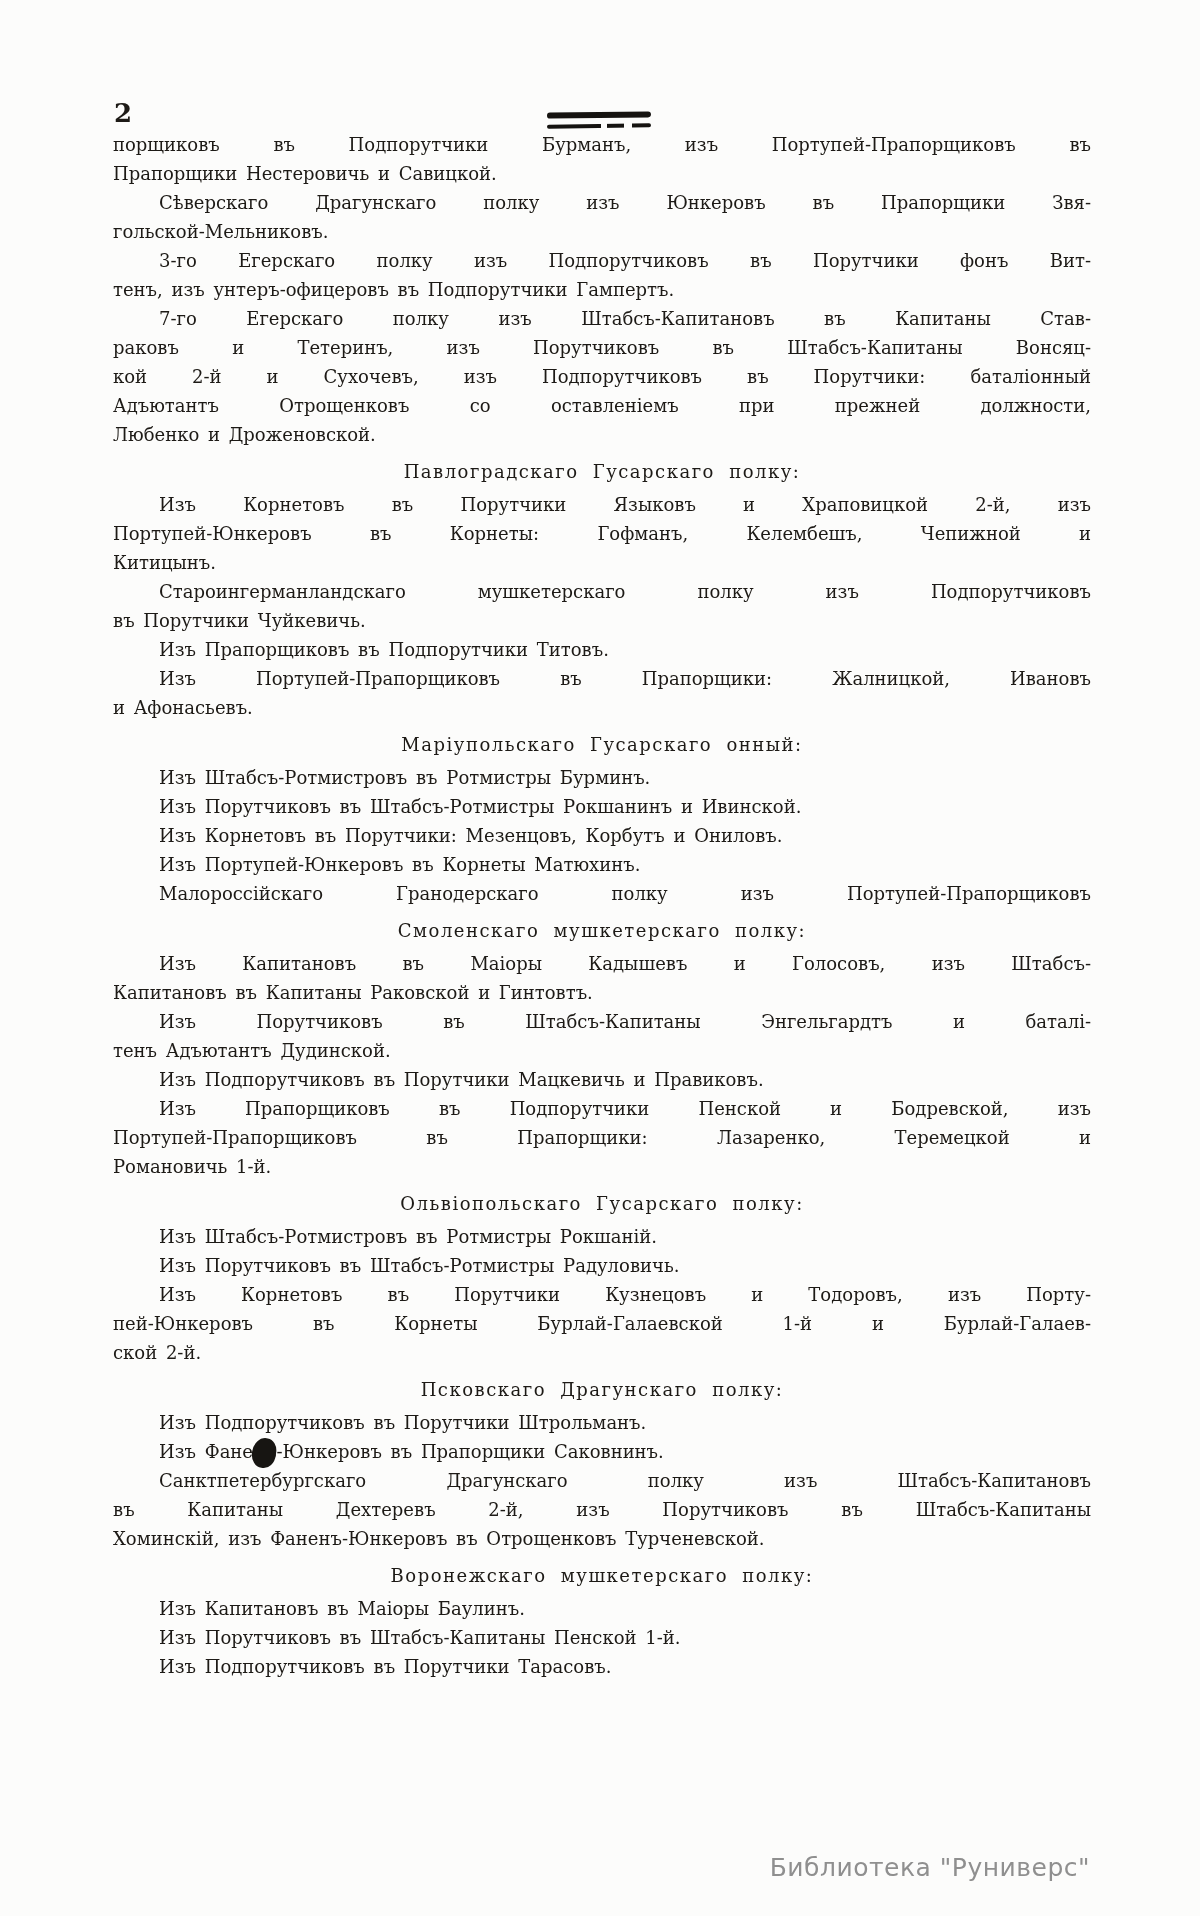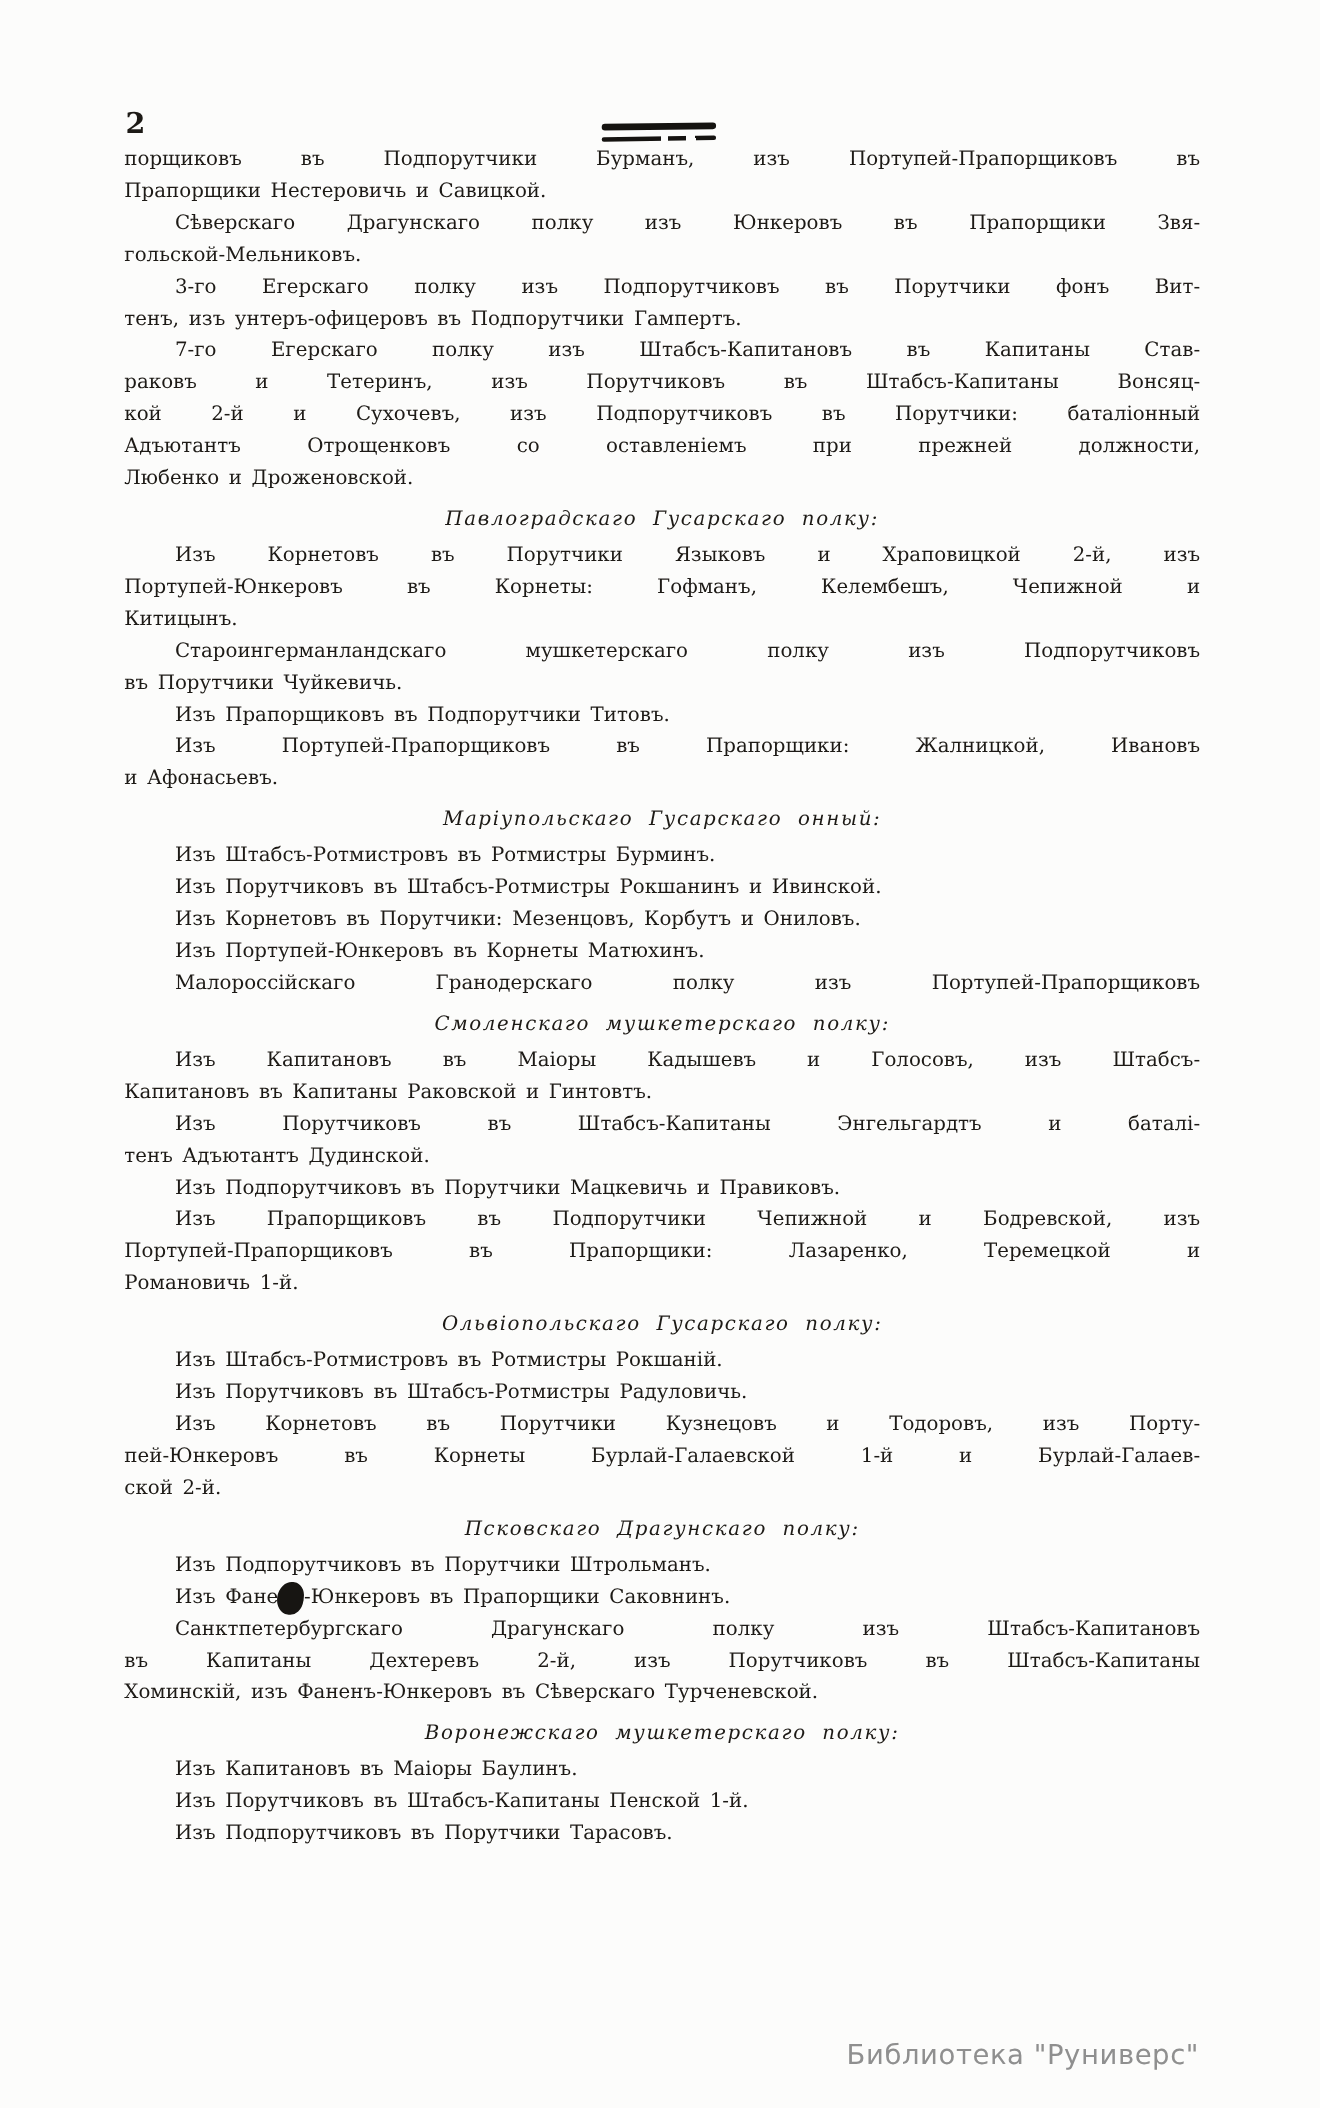--- a/index.html
+++ b/index.html
@@ -18,7 +18,7 @@
   .line.indent{padding-left:46px;}
   .line.heading{
     margin-top:8px;margin-bottom:4px;text-align:left;text-align-last:center;
-    font-style:italic;letter-spacing:1.5px;word-spacing:7px;
+    letter-spacing:1.5px;word-spacing:7px;
   }
   .inkblot{
     position:absolute;left:252px;top:1438px;width:24px;height:30px;background:#171512;

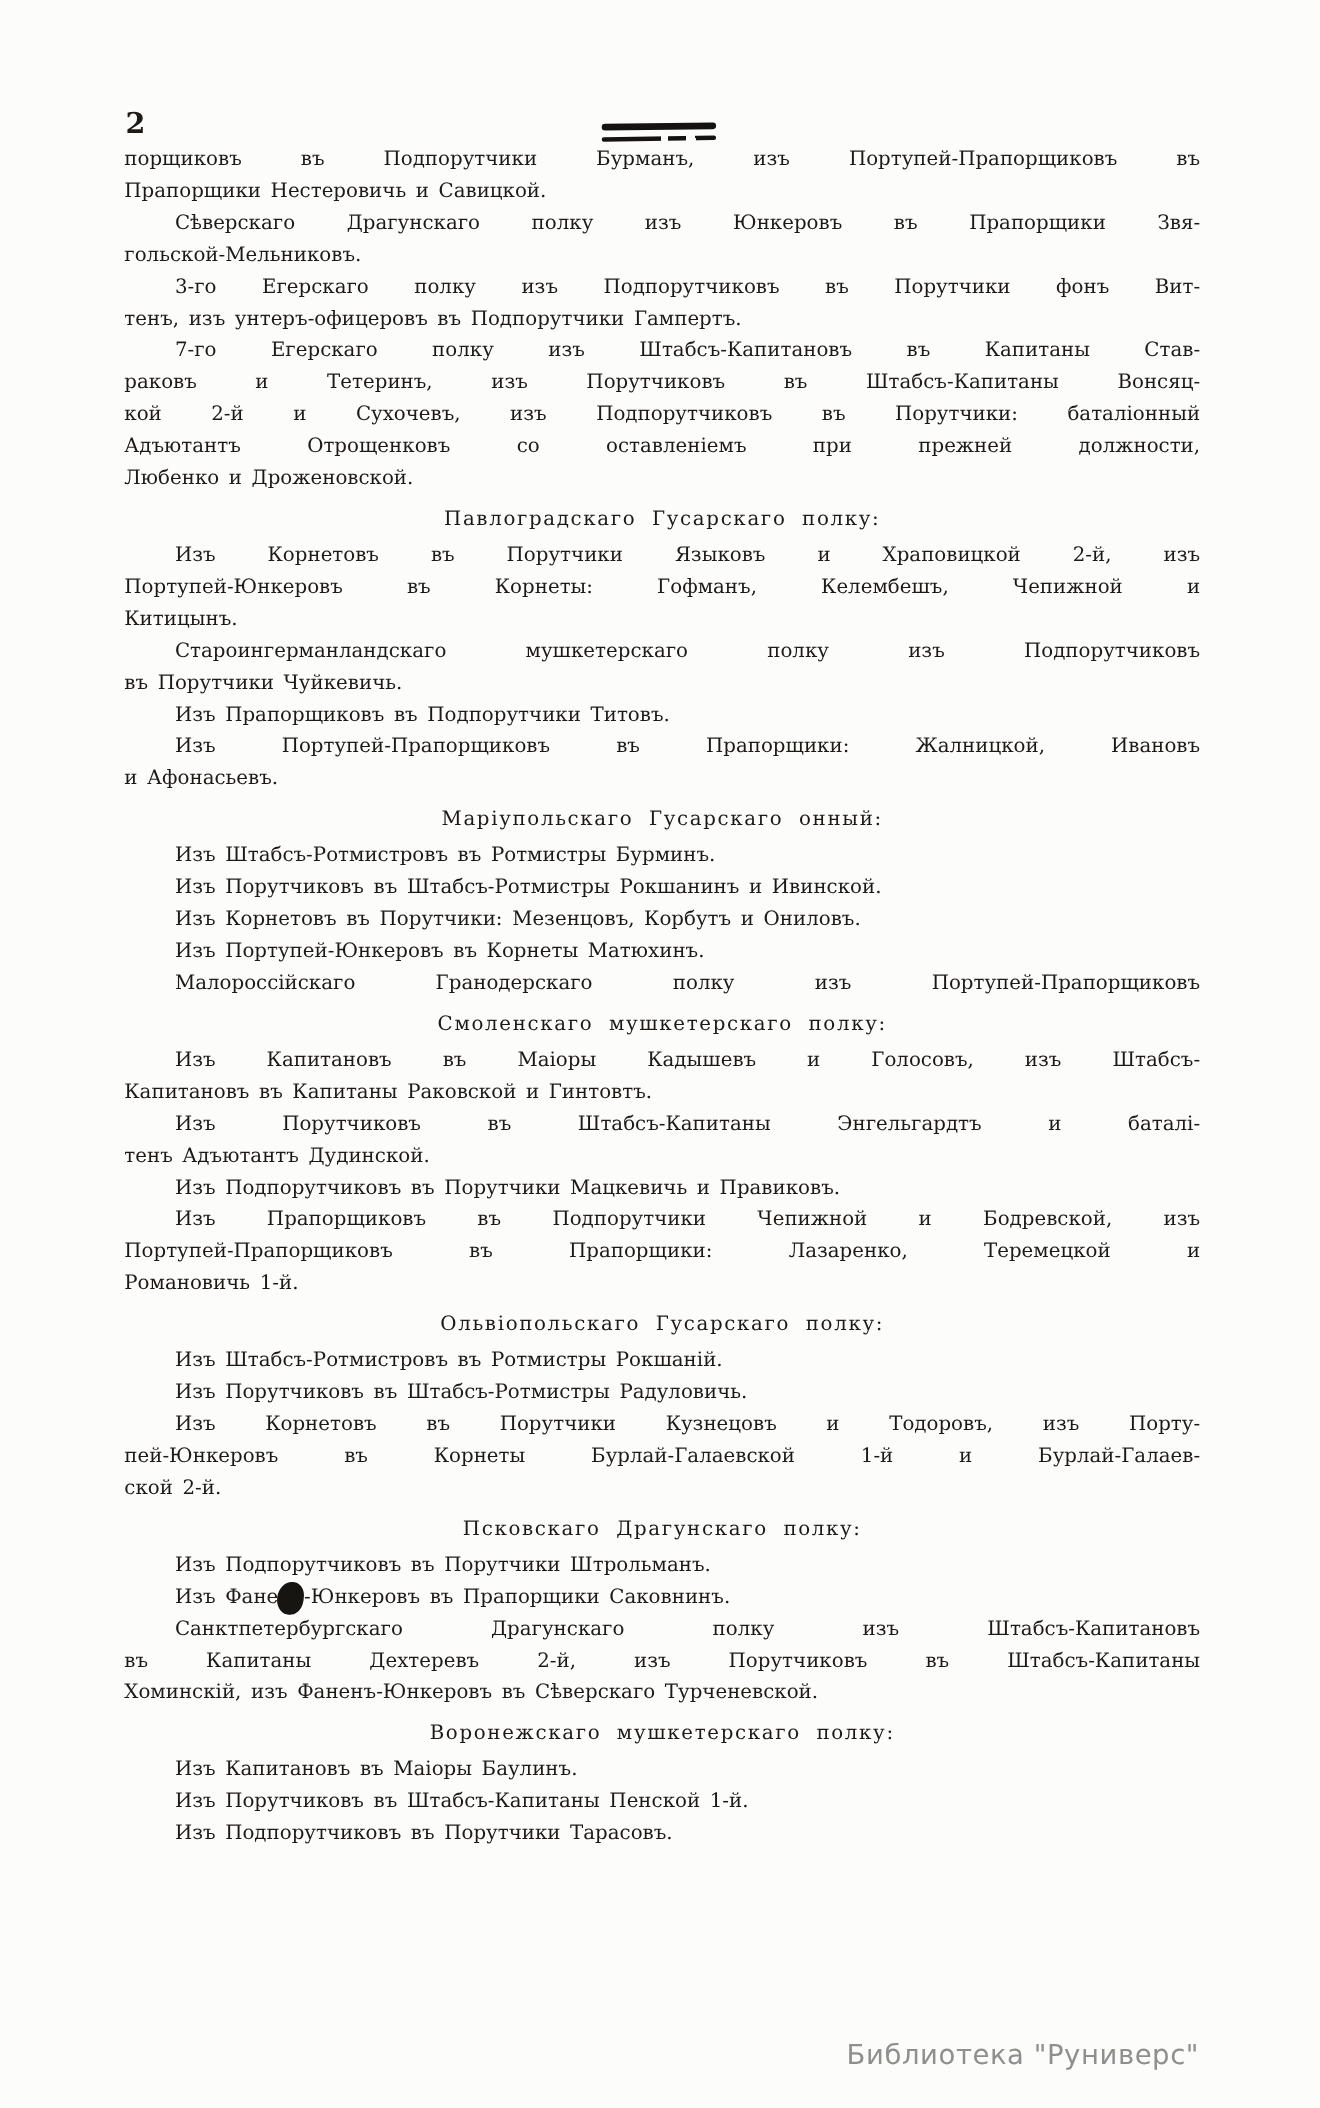--- a/index.html
+++ b/index.html
@@ -72,7 +72,7 @@
       <div class="line indent just">Изъ Порутчиковъ въ Штабсъ-Капитаны Энгельгардтъ и баталі-</div>
       <div class="line">тенъ Адъютантъ Дудинской.</div>
       <div class="line indent">Изъ Подпорутчиковъ въ Порутчики Мацкевичь и Правиковъ.</div>
-      <div class="line indent just">Изъ Прапорщиковъ въ Подпорутчики Чепижной и Бодревской, изъ</div>
+      <div class="line indent just">Изъ Прапорщиковъ въ Подпорутчики Пенской и Бодревской, изъ</div>
       <div class="line just">Портупей-Прапорщиковъ въ Прапорщики: Лазаренко, Теремецкой и</div>
       <div class="line">Романовичь 1-й.</div>
       <div class="line heading">Ольвіопольскаго Гусарскаго полку:</div>

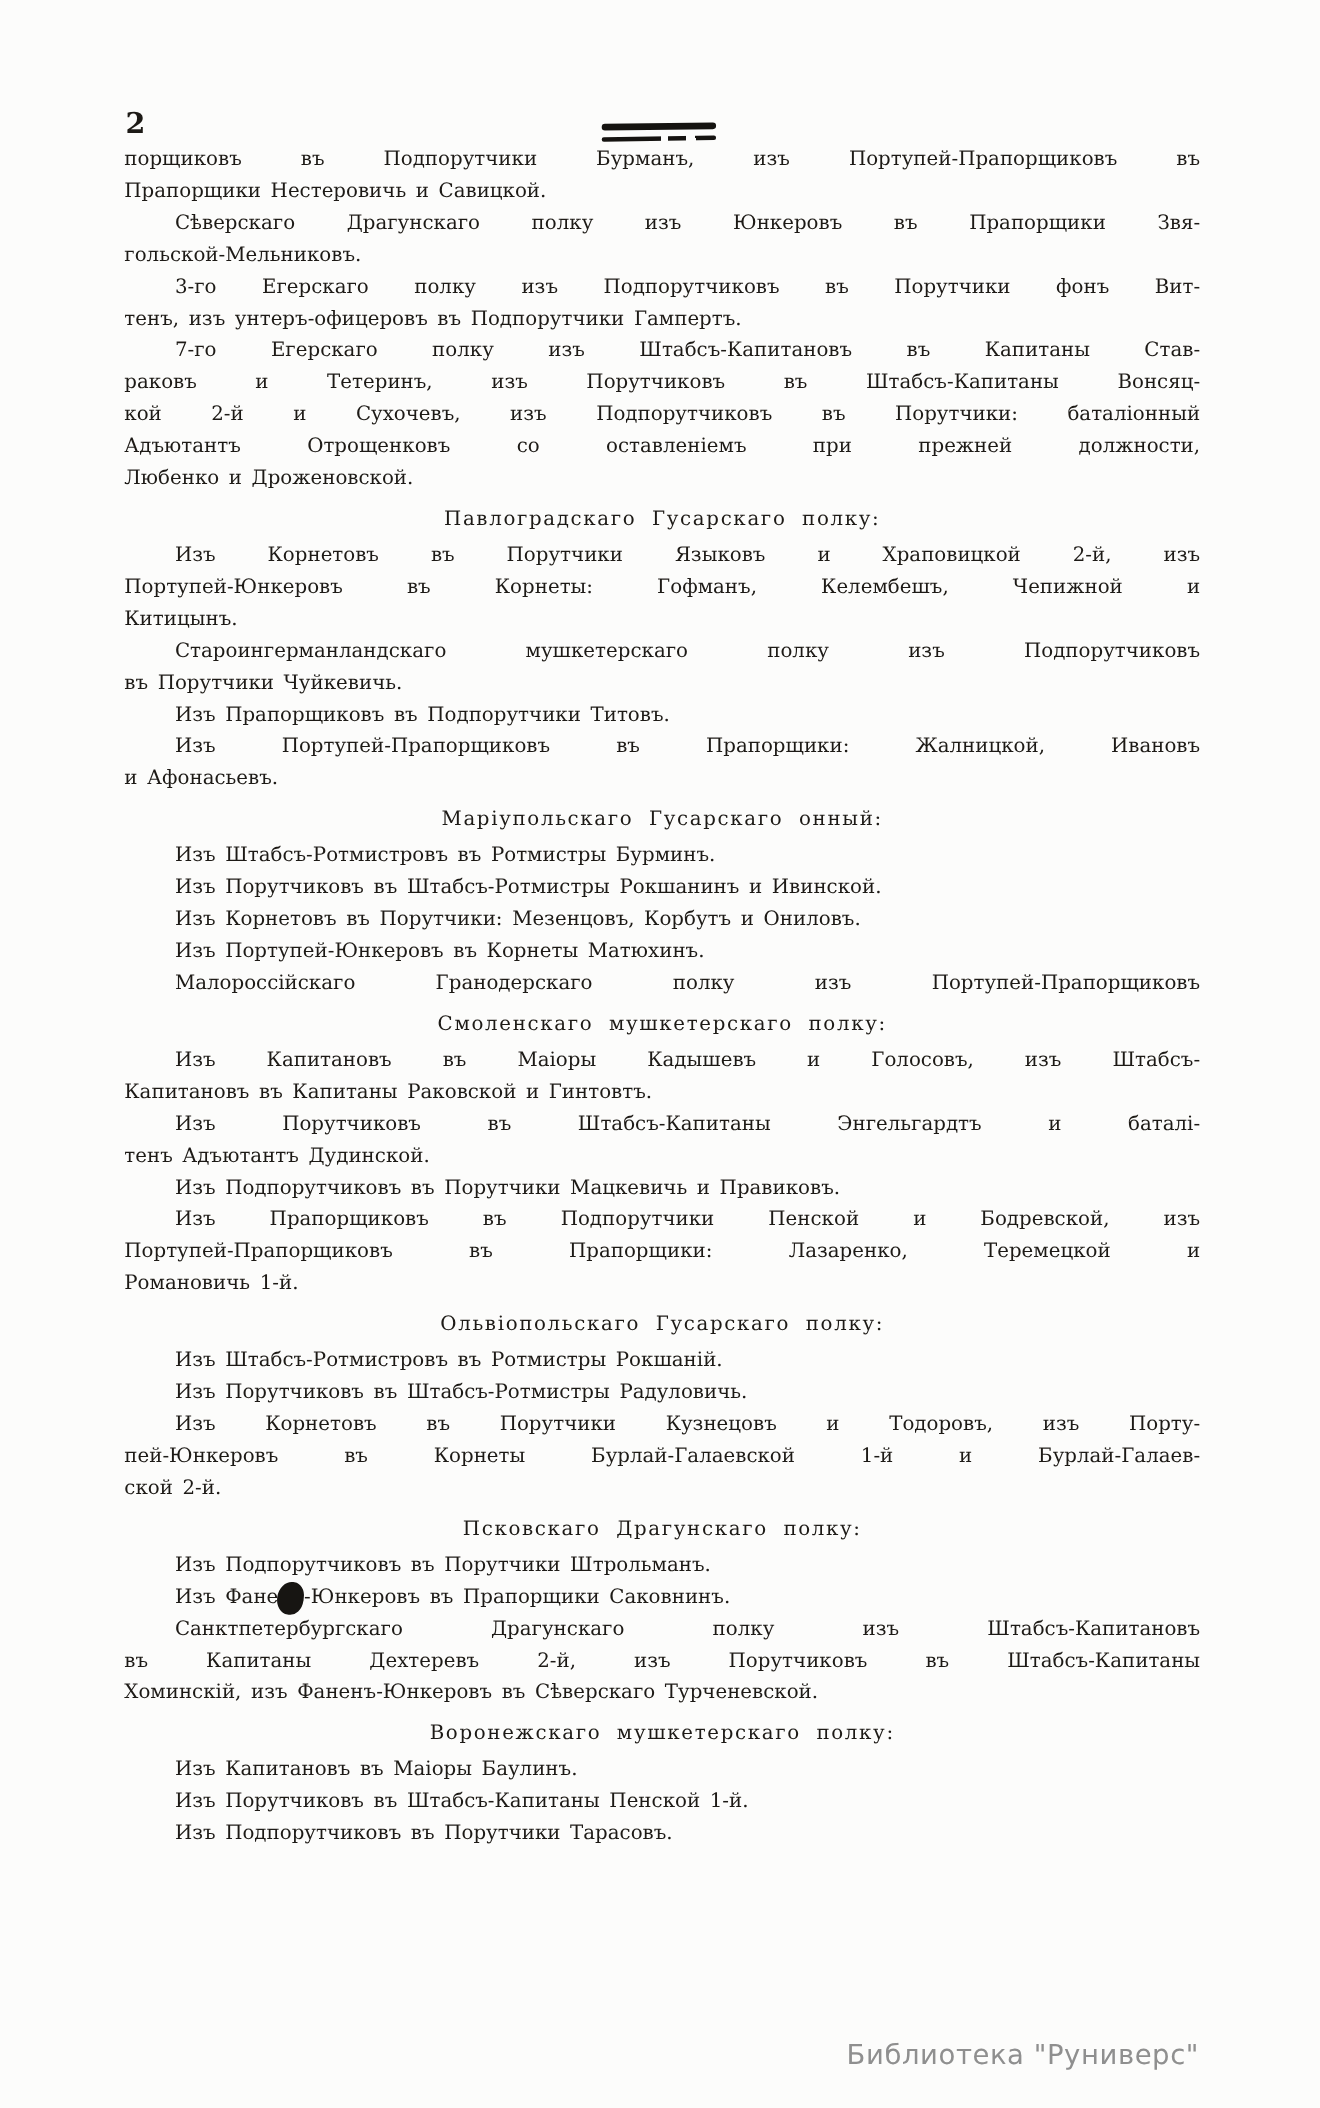--- a/index.html
+++ b/index.html
@@ -86,7 +86,7 @@
       <div class="line indent">Изъ Фаненъ-Юнкеровъ въ Прапорщики Саковнинъ.</div>
       <div class="line indent just">Санктпетербургскаго Драгунскаго полку изъ Штабсъ-Капитановъ</div>
       <div class="line just">въ Капитаны Дехтеревъ 2-й, изъ Порутчиковъ въ Штабсъ-Капитаны</div>
-      <div class="line">Хоминскій, изъ Фаненъ-Юнкеровъ въ Сѣверскаго Турченевской.</div>
+      <div class="line">Хоминскій, изъ Фаненъ-Юнкеровъ въ Отрощенковъ Турченевской.</div>
       <div class="line heading">Воронежскаго мушкетерскаго полку:</div>
       <div class="line indent">Изъ Капитановъ въ Маіоры Баулинъ.</div>
       <div class="line indent">Изъ Порутчиковъ въ Штабсъ-Капитаны Пенской 1-й.</div>

